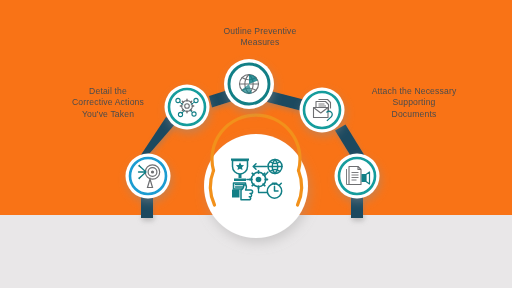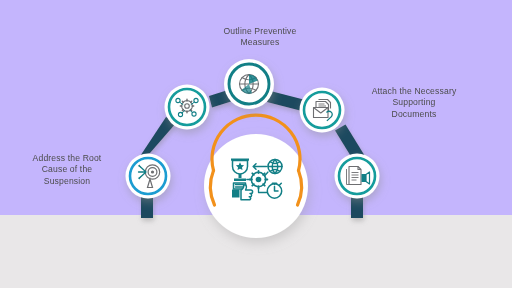--- a/index.html
+++ b/index.html
@@ -12,7 +12,7 @@
   #stage {
     position: relative;
     width: 512px; height: 288px;
-    background: #c4b5fd;
+    background: #f97316;
   }
   
   .floor {

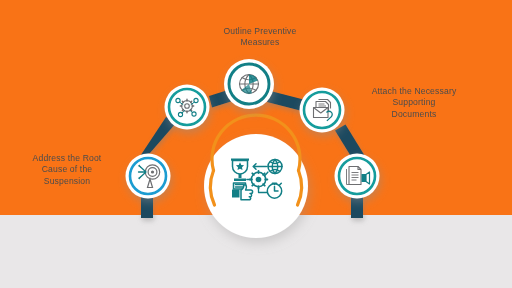--- a/index.html
+++ b/index.html
@@ -210,6 +210,9 @@
   <div class="label lbl-preventive">Outline Preventive
 Measures</div>
 
+  <div class="label lbl-corrective">Detail the
+Corrective Actions
+You've Taken</div>
 
   <div class="label lbl-attach">Attach the Necessary
 Supporting

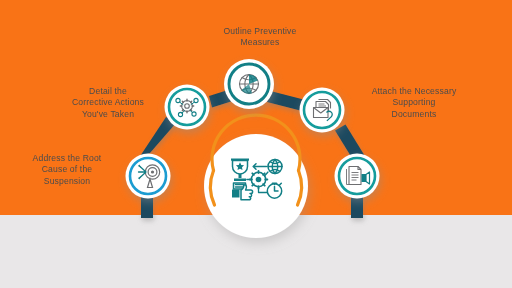--- a/index.html
+++ b/index.html
@@ -218,9 +218,6 @@
 Supporting
 Documents</div>
 
-  <div class="label lbl-address">Address the Root
-Cause of the
-Suspension</div>
 
 
 </div>

